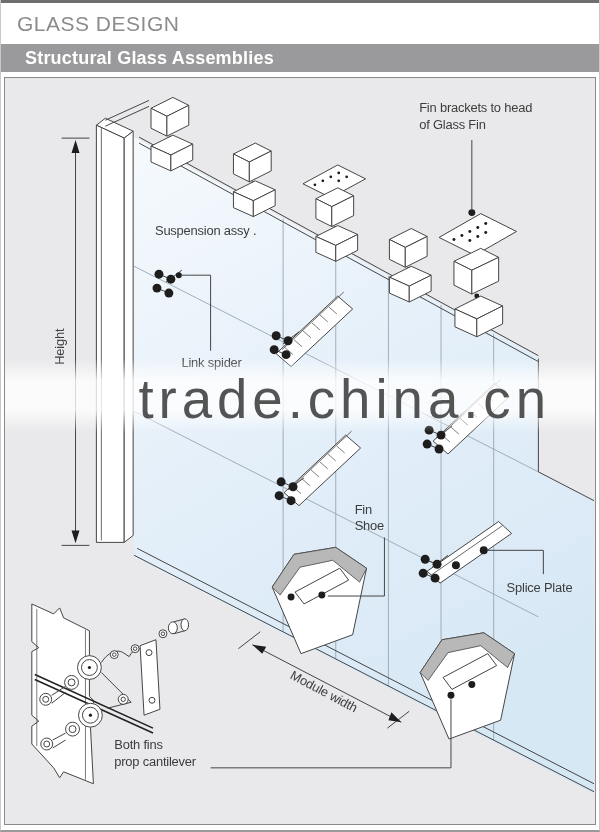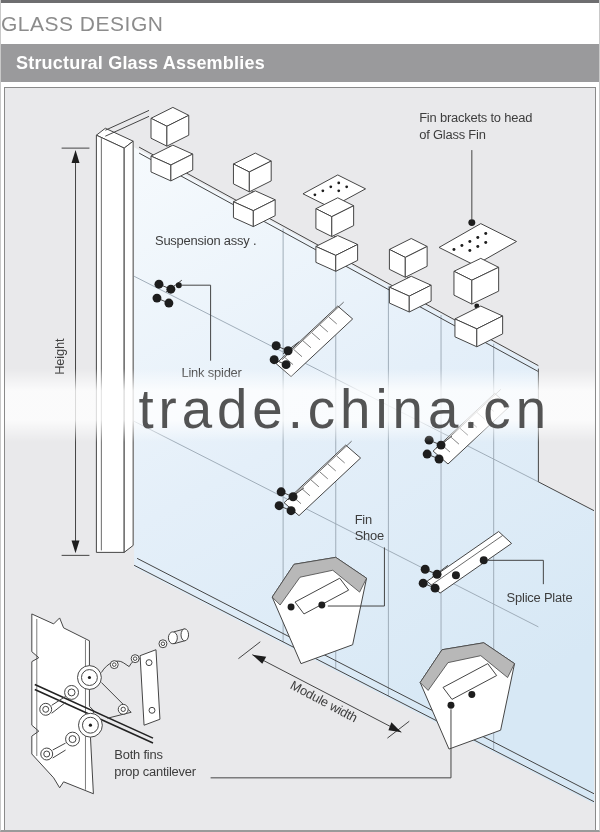--- a/index.html
+++ b/index.html
@@ -11,7 +11,7 @@
   }
   .header{
     height:44px;border-top:3px solid #6e6e70;background:#fff;
-    display:flex;align-items:center;box-sizing:border-box;
+    display:flex;align-items:center;padding-left:16px;box-sizing:border-box;
   }
   .header-title{
     color:#8c8c8c;font-size:21px;letter-spacing:0.5px;font-weight:500;

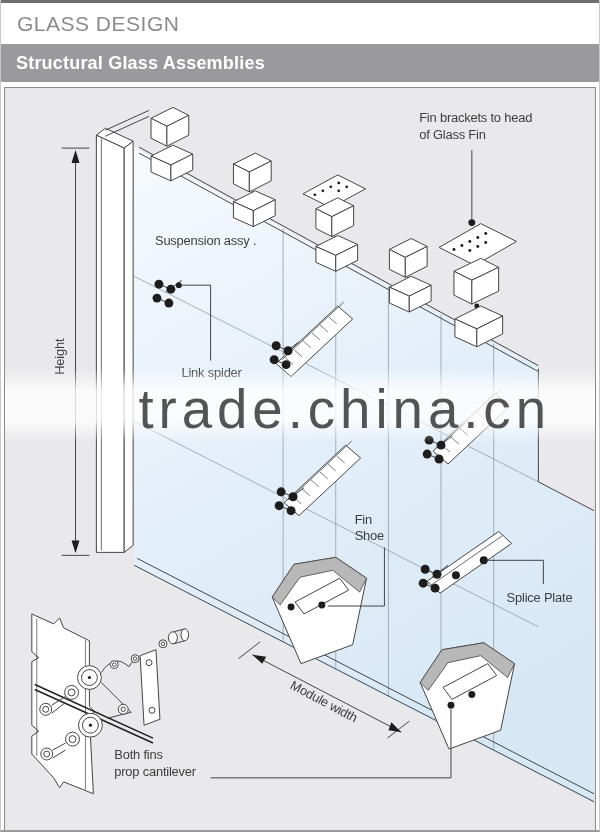--- a/index.html
+++ b/index.html
@@ -17,8 +17,8 @@
     color:#8c8c8c;font-size:21px;letter-spacing:0.5px;font-weight:500;
   }
   .titlebar{
-    height:38px;background:#9a9a9c;display:flex;align-items:center;
-    padding-left:15px;box-sizing:border-box;
+    height:28px;background:#9a9a9c;display:flex;align-items:center;
+    padding-left:24px;box-sizing:border-box;
   }
   .titlebar-title{
     color:#ffffff;font-size:18px;font-weight:bold;letter-spacing:0.2px;

